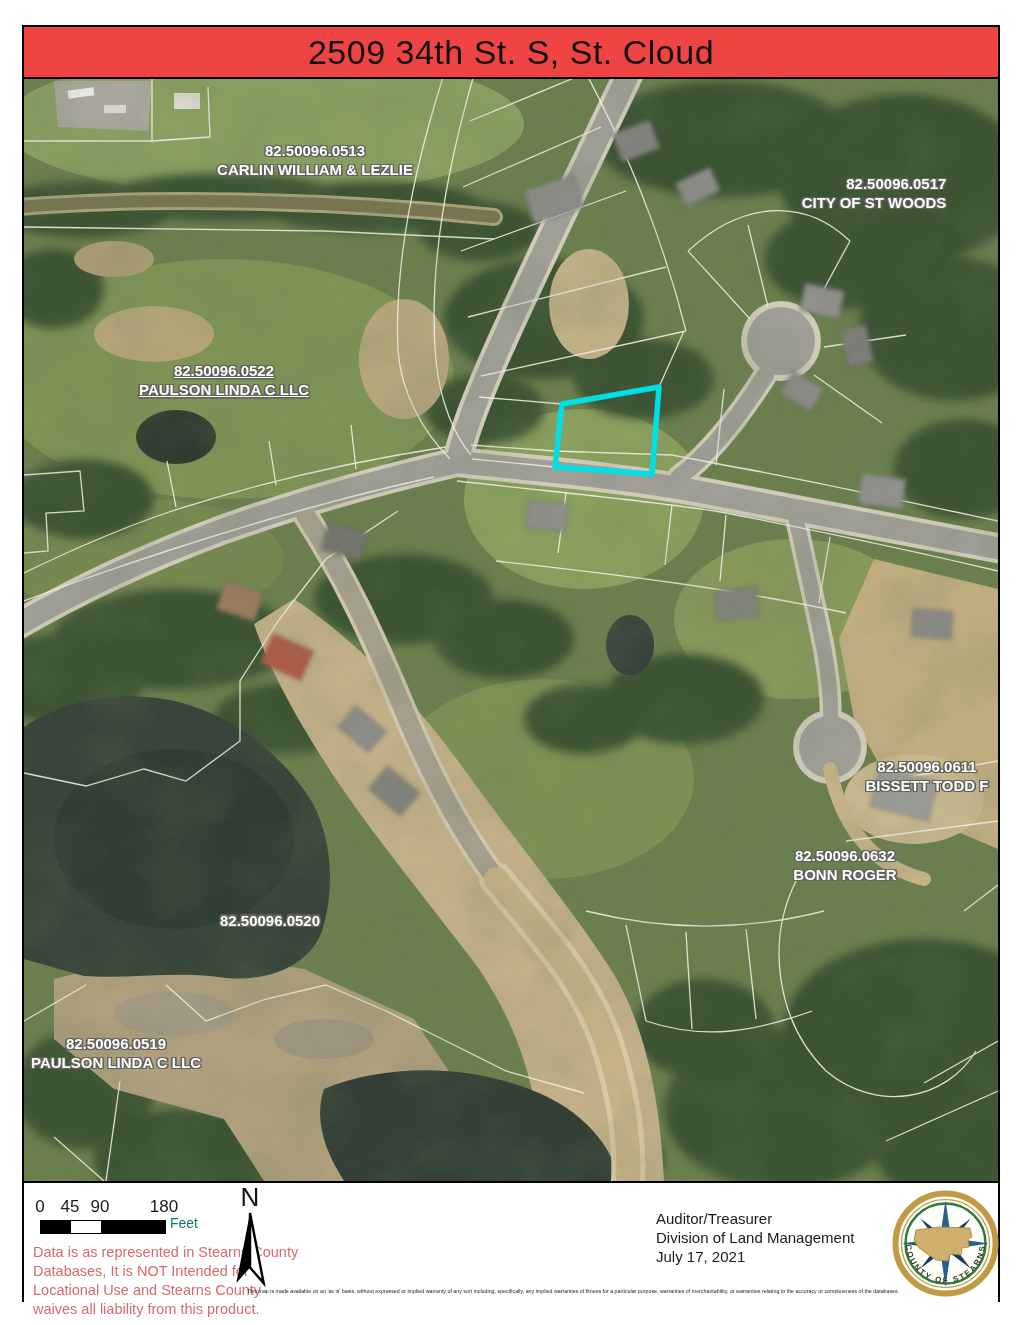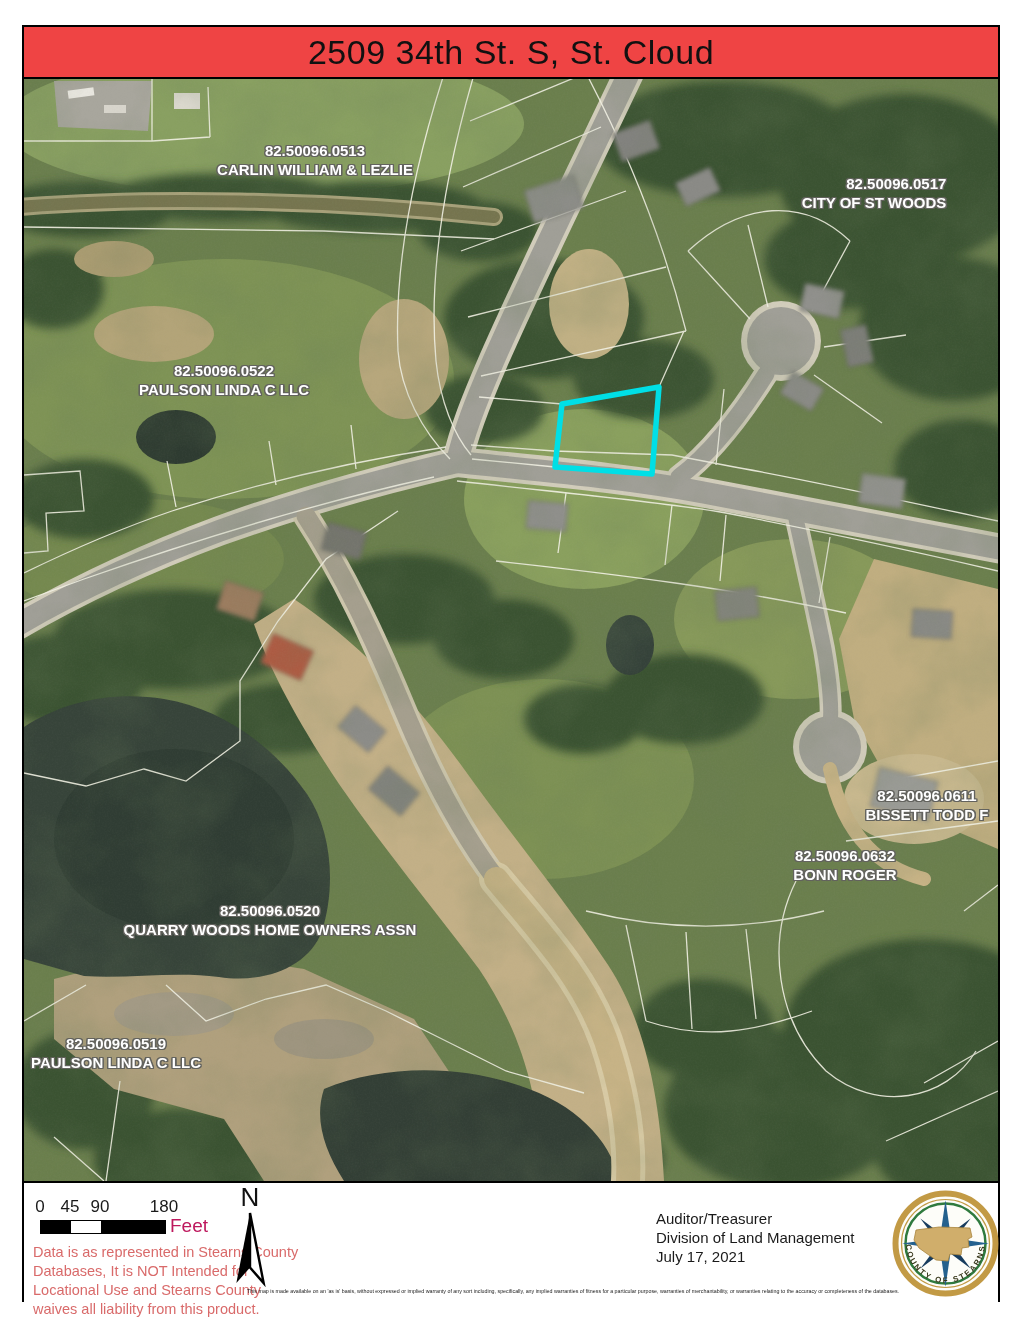--- a/index.html
+++ b/index.html
@@ -216,7 +216,7 @@
           <div>82.50096.0517</div>
           <div>CITY OF ST WOODS</div>
         </div>
-        <div class="parcel-label" style="left: 200px; top: 289px;">
+        <div class="parcel-label" style="left: 200px; top: 289px; text-decoration: underline;">
           <div>82.50096.0522</div>
           <div>PAULSON LINDA C LLC</div>
         </div>

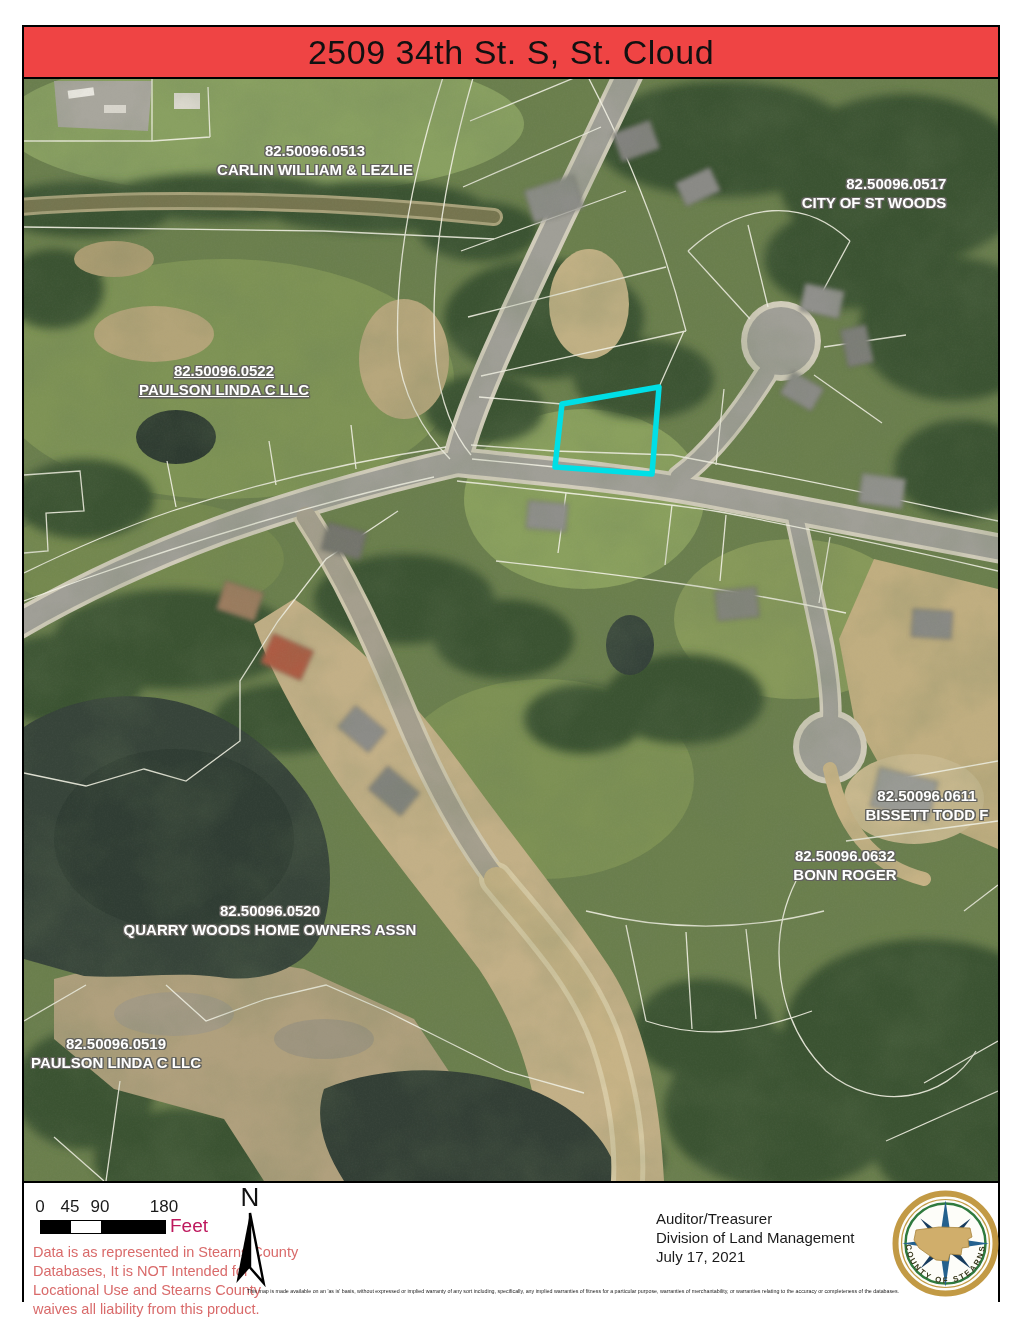--- a/index.html
+++ b/index.html
@@ -220,7 +220,7 @@
           <div>82.50096.0522</div>
           <div>PAULSON LINDA C LLC</div>
         </div>
-        <div class="parcel-label" style="left: 903px; top: 685px; margin-top: 29px;">
+        <div class="parcel-label" style="left: 903px; top: 685px;">
           <div>82.50096.0611</div>
           <div>BISSETT TODD F</div>
         </div>

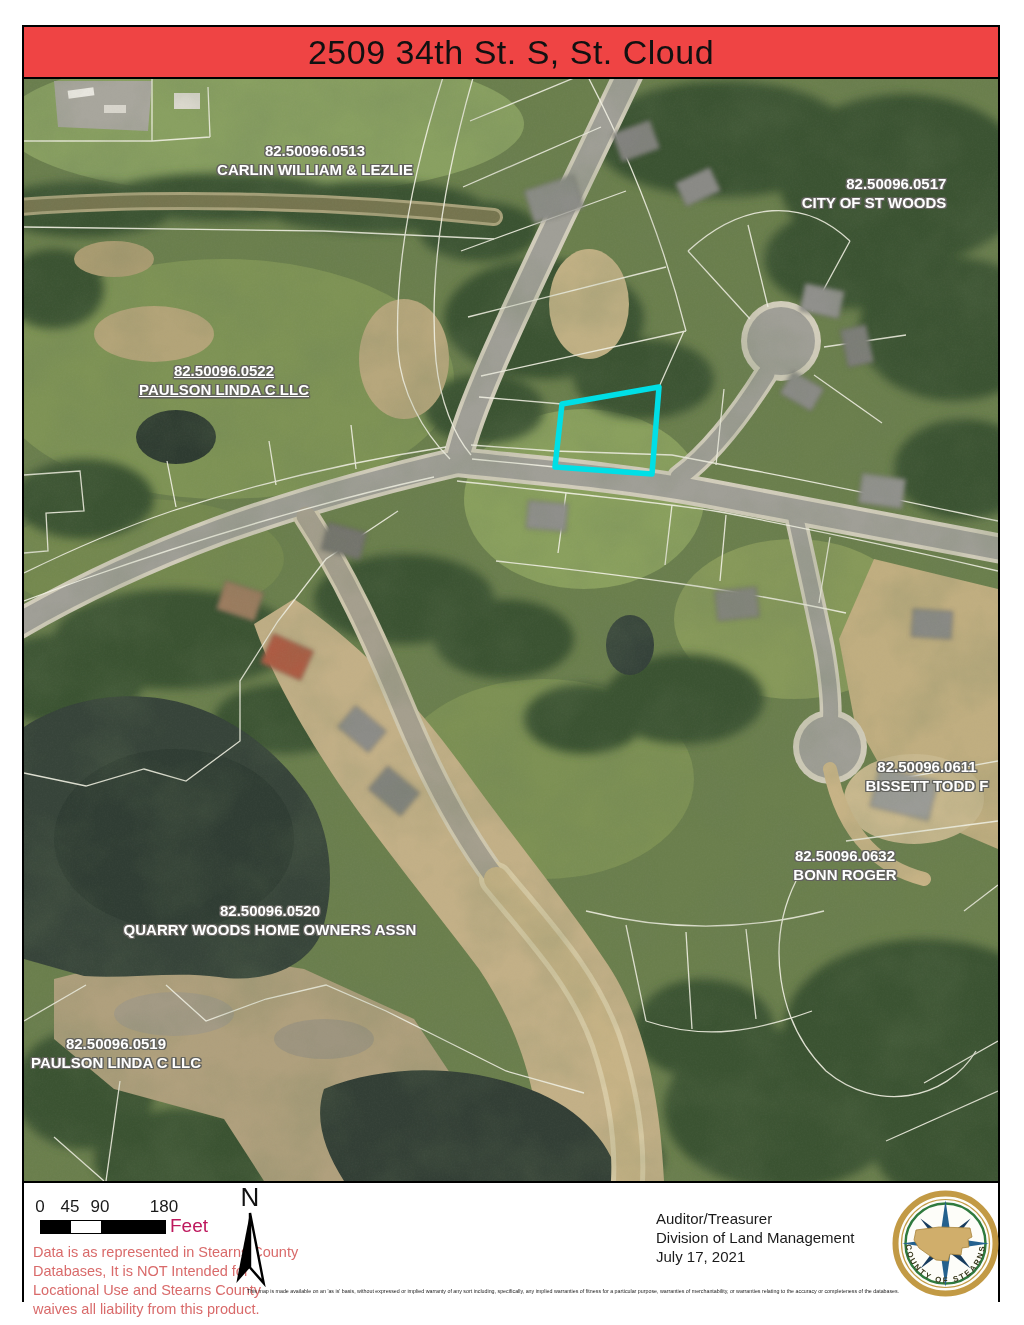--- a/index.html
+++ b/index.html
@@ -230,7 +230,6 @@
         </div>
         <div class="parcel-label" style="left: 246px; top: 829px;">
           <div>82.50096.0520</div>
-          <div>QUARRY WOODS HOME OWNERS ASSN</div>
         </div>
         <div class="parcel-label" style="left: 92px; top: 962px;">
           <div>82.50096.0519</div>

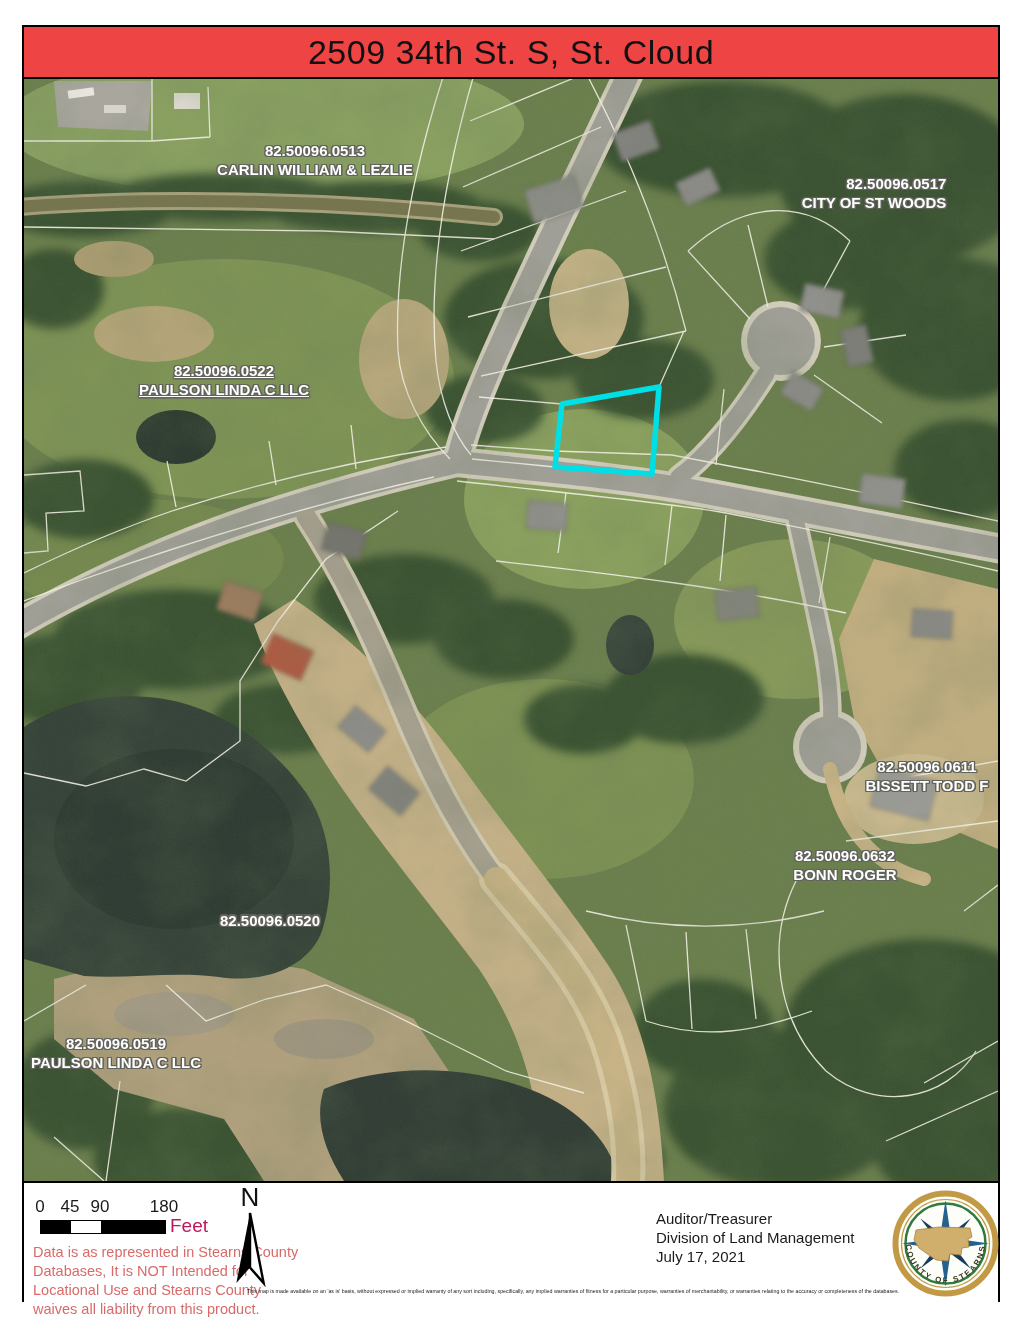--- a/index.html
+++ b/index.html
@@ -20,7 +20,7 @@
   .seg.b{width:30px;background:#000;}
   .seg.w{width:30px;background:#fff;}
   .seg.long{width:64px;background:#000;}
-  .feet{position:absolute;left:146px;top:32px;font-size:19px;color:#be185d;}
+  .feet{position:absolute;left:146px;top:32px;font-size:14px;color:#0f766e;}
   .red-disclaimer{position:absolute;left:9px;top:60px;font-size:14.5px;line-height:19px;color:#d96a6a;}
   .north{position:absolute;left:205px;top:1px;width:42px;text-align:center;}
   .nletter{font-size:26px;color:#111;line-height:26px;}

